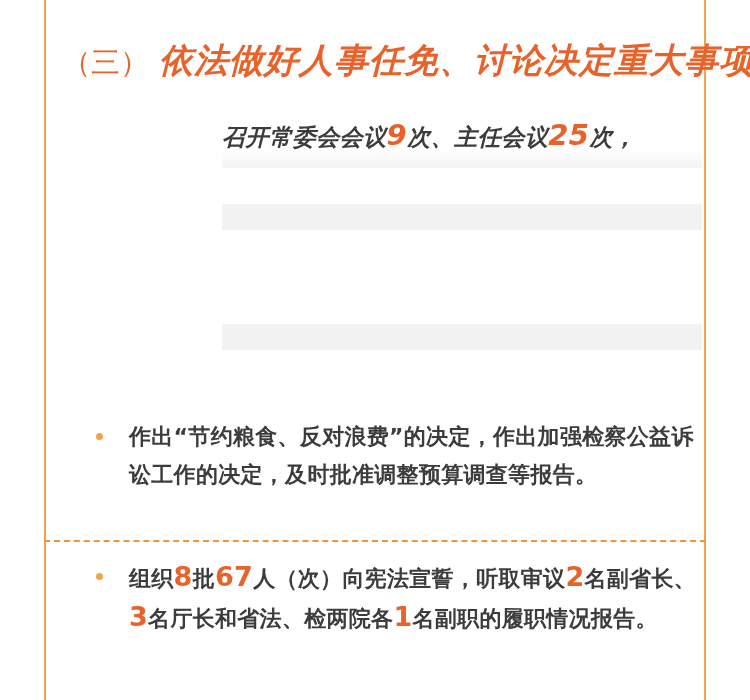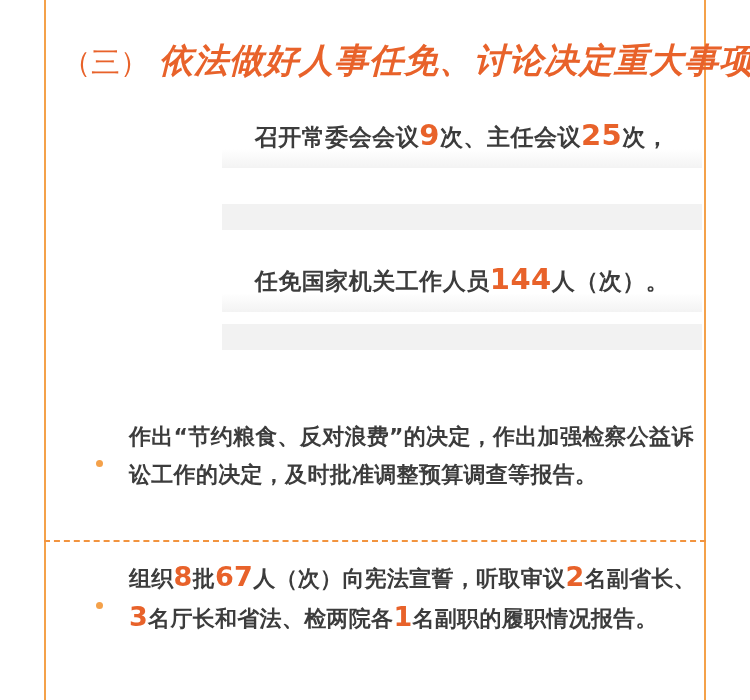--- a/index.html
+++ b/index.html
@@ -66,7 +66,7 @@
     padding-bottom: 14px;
   }
   .stat-block .line {
-    text-align: center;
+    text-align: left;
     font-family: "DejaVu Sans", sans-serif;
     font-size: 23px;
     font-weight: bold;
@@ -74,6 +74,7 @@
     line-height: 34px;
     white-space: nowrap;
     letter-spacing: 0.5px;
+    font-style: italic;
   }
   .stat-block .hl {
     color: #e8622a;

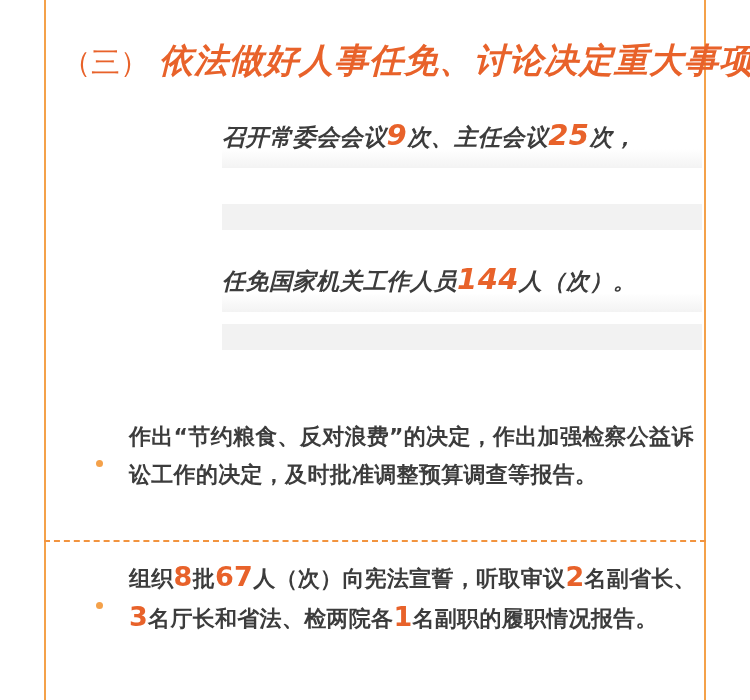--- a/index.html
+++ b/index.html
@@ -156,9 +156,6 @@
   </div>
   <div class="block-shade shade-1"></div>
 
-  <div class="stat-block stat-2">
-    <div class="line"><span>任免国家机关工作人员</span><span class="hl">144</span><span>人（次）。</span></div>
-  </div>
   <div class="block-shade shade-2"></div>
 
   <div class="bullet-item bullet-1">

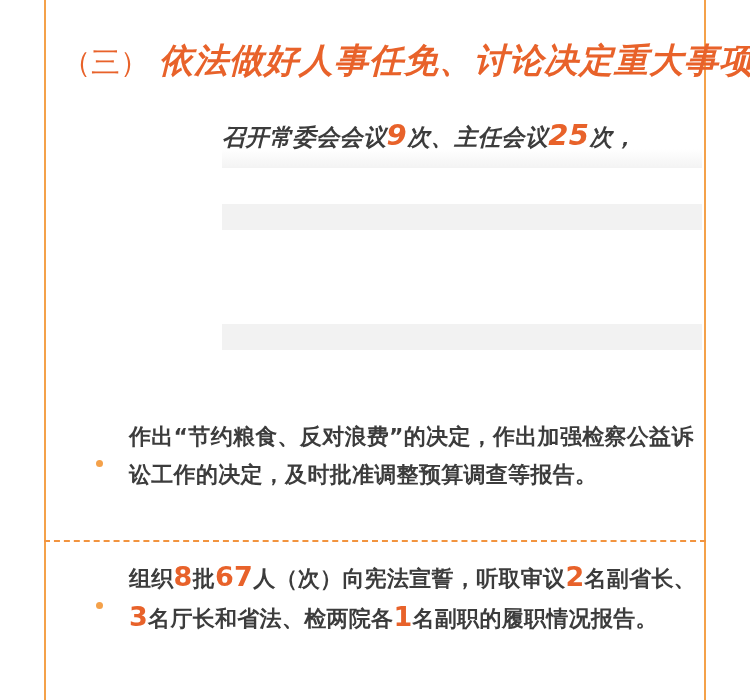--- a/index.html
+++ b/index.html
@@ -101,7 +101,7 @@
     left: 96px;
     right: 52px;
     display: flex;
-    align-items: center;
+    align-items: flex-start;
   }
   .bullet-dot {
     flex: 0 0 auto;

